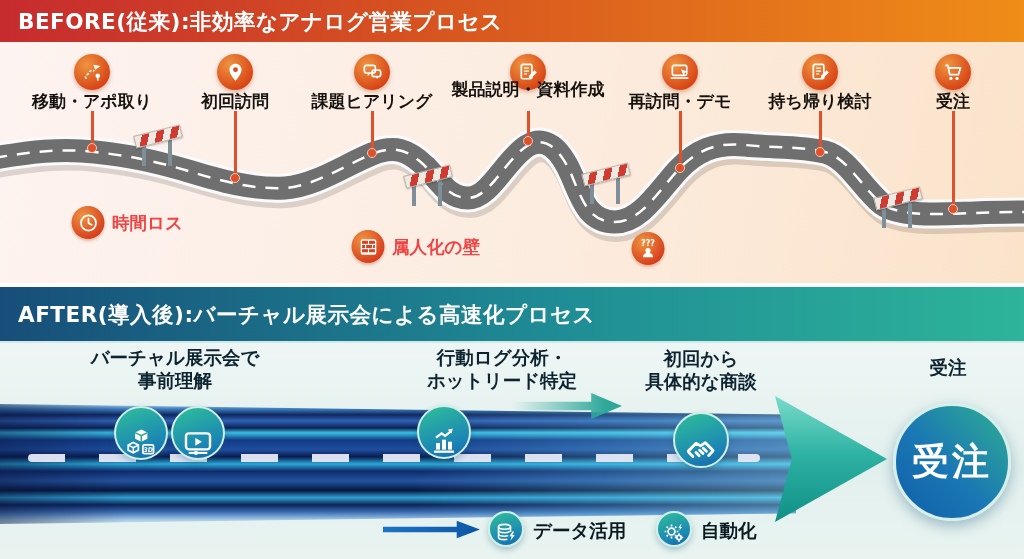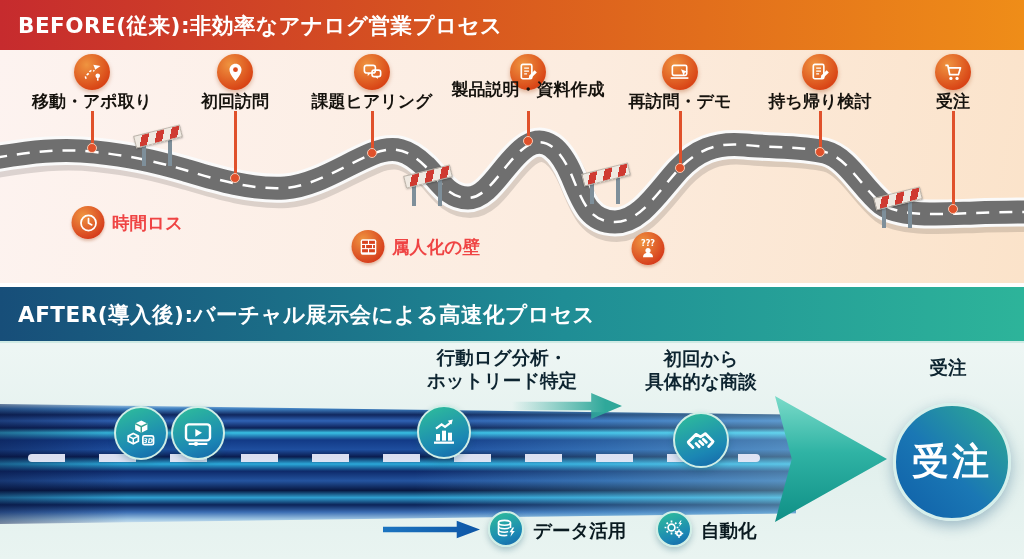--- a/index.html
+++ b/index.html
@@ -11,7 +11,7 @@
   .sec-header{position:absolute;left:0;width:1024px;display:flex;align-items:center;
               padding-left:18px;box-sizing:border-box;color:#fff;font-weight:bold;
               font-size:21.5px;letter-spacing:.5px;}
-  .before-header{top:0;height:50px;background:linear-gradient(90deg,#c62b2e 0%,#d8571f 45%,#ef8d18 100%);}
+  .before-header{top:0;height:42px;background:linear-gradient(90deg,#c62b2e 0%,#d8571f 45%,#ef8d18 100%);}
   .after-header{top:287px;height:56px;background:linear-gradient(90deg,#174e79 0%,#1f8d95 55%,#2db49a 100%);
                 border-bottom:2px solid #cfeae4;box-sizing:border-box;}
 

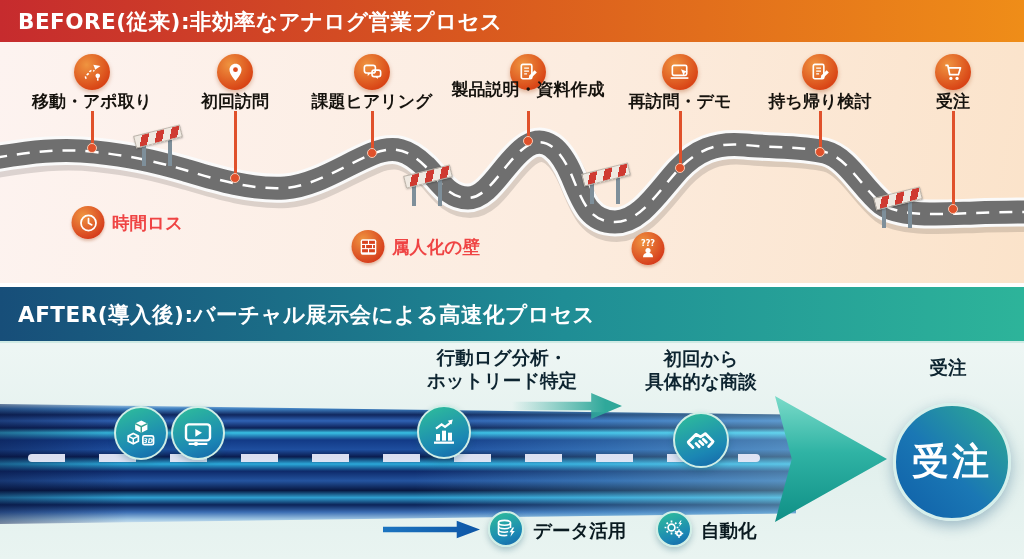--- a/index.html
+++ b/index.html
@@ -252,6 +252,10 @@
   <div class="abs speed-arrowhead"></div>
   <div class="abs mini-arrow"></div>
 
+  <div class="stage-label" style="left:175px;top:346px;">
+    <div>バーチャル展示会で</div>
+    <div>事前理解</div>
+  </div>
   <div class="stage-label" style="left:466px;top:346px;margin-left:36px;">
     <div>行動ログ分析・</div>
     <div>ホットリード特定</div>

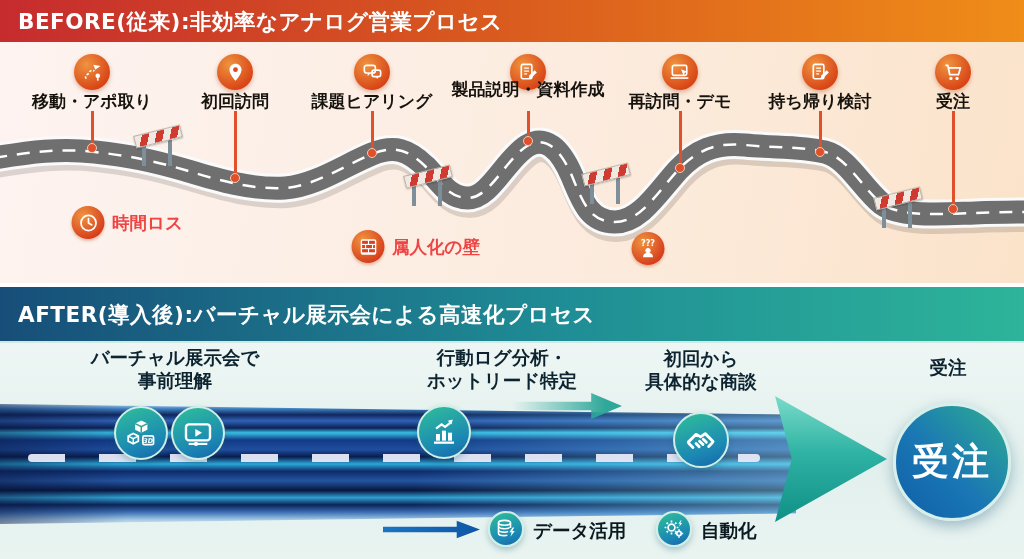--- a/index.html
+++ b/index.html
@@ -79,7 +79,7 @@
   .acircle{position:absolute;border-radius:50%;
            background:linear-gradient(160deg,#2fbf9a 0%,#1b86b4 70%,#1565a8 100%);
            border:2.5px solid #cfeee6;box-shadow:0 3px 6px rgba(20,90,110,.3);
-           display:flex;align-items:center;justify-content:center;box-sizing:border-box;font-style:italic;}
+           display:flex;align-items:flex-end;justify-content:center;box-sizing:border-box;font-style:italic;}
   .goal-circle{position:absolute;left:893px;top:403px;width:118px;height:118px;border-radius:50%;
                background:linear-gradient(225deg,#2fae92 0%,#1a77b4 55%,#0f5fa8 100%);
                border:3px solid #d6efeb;box-sizing:border-box;

